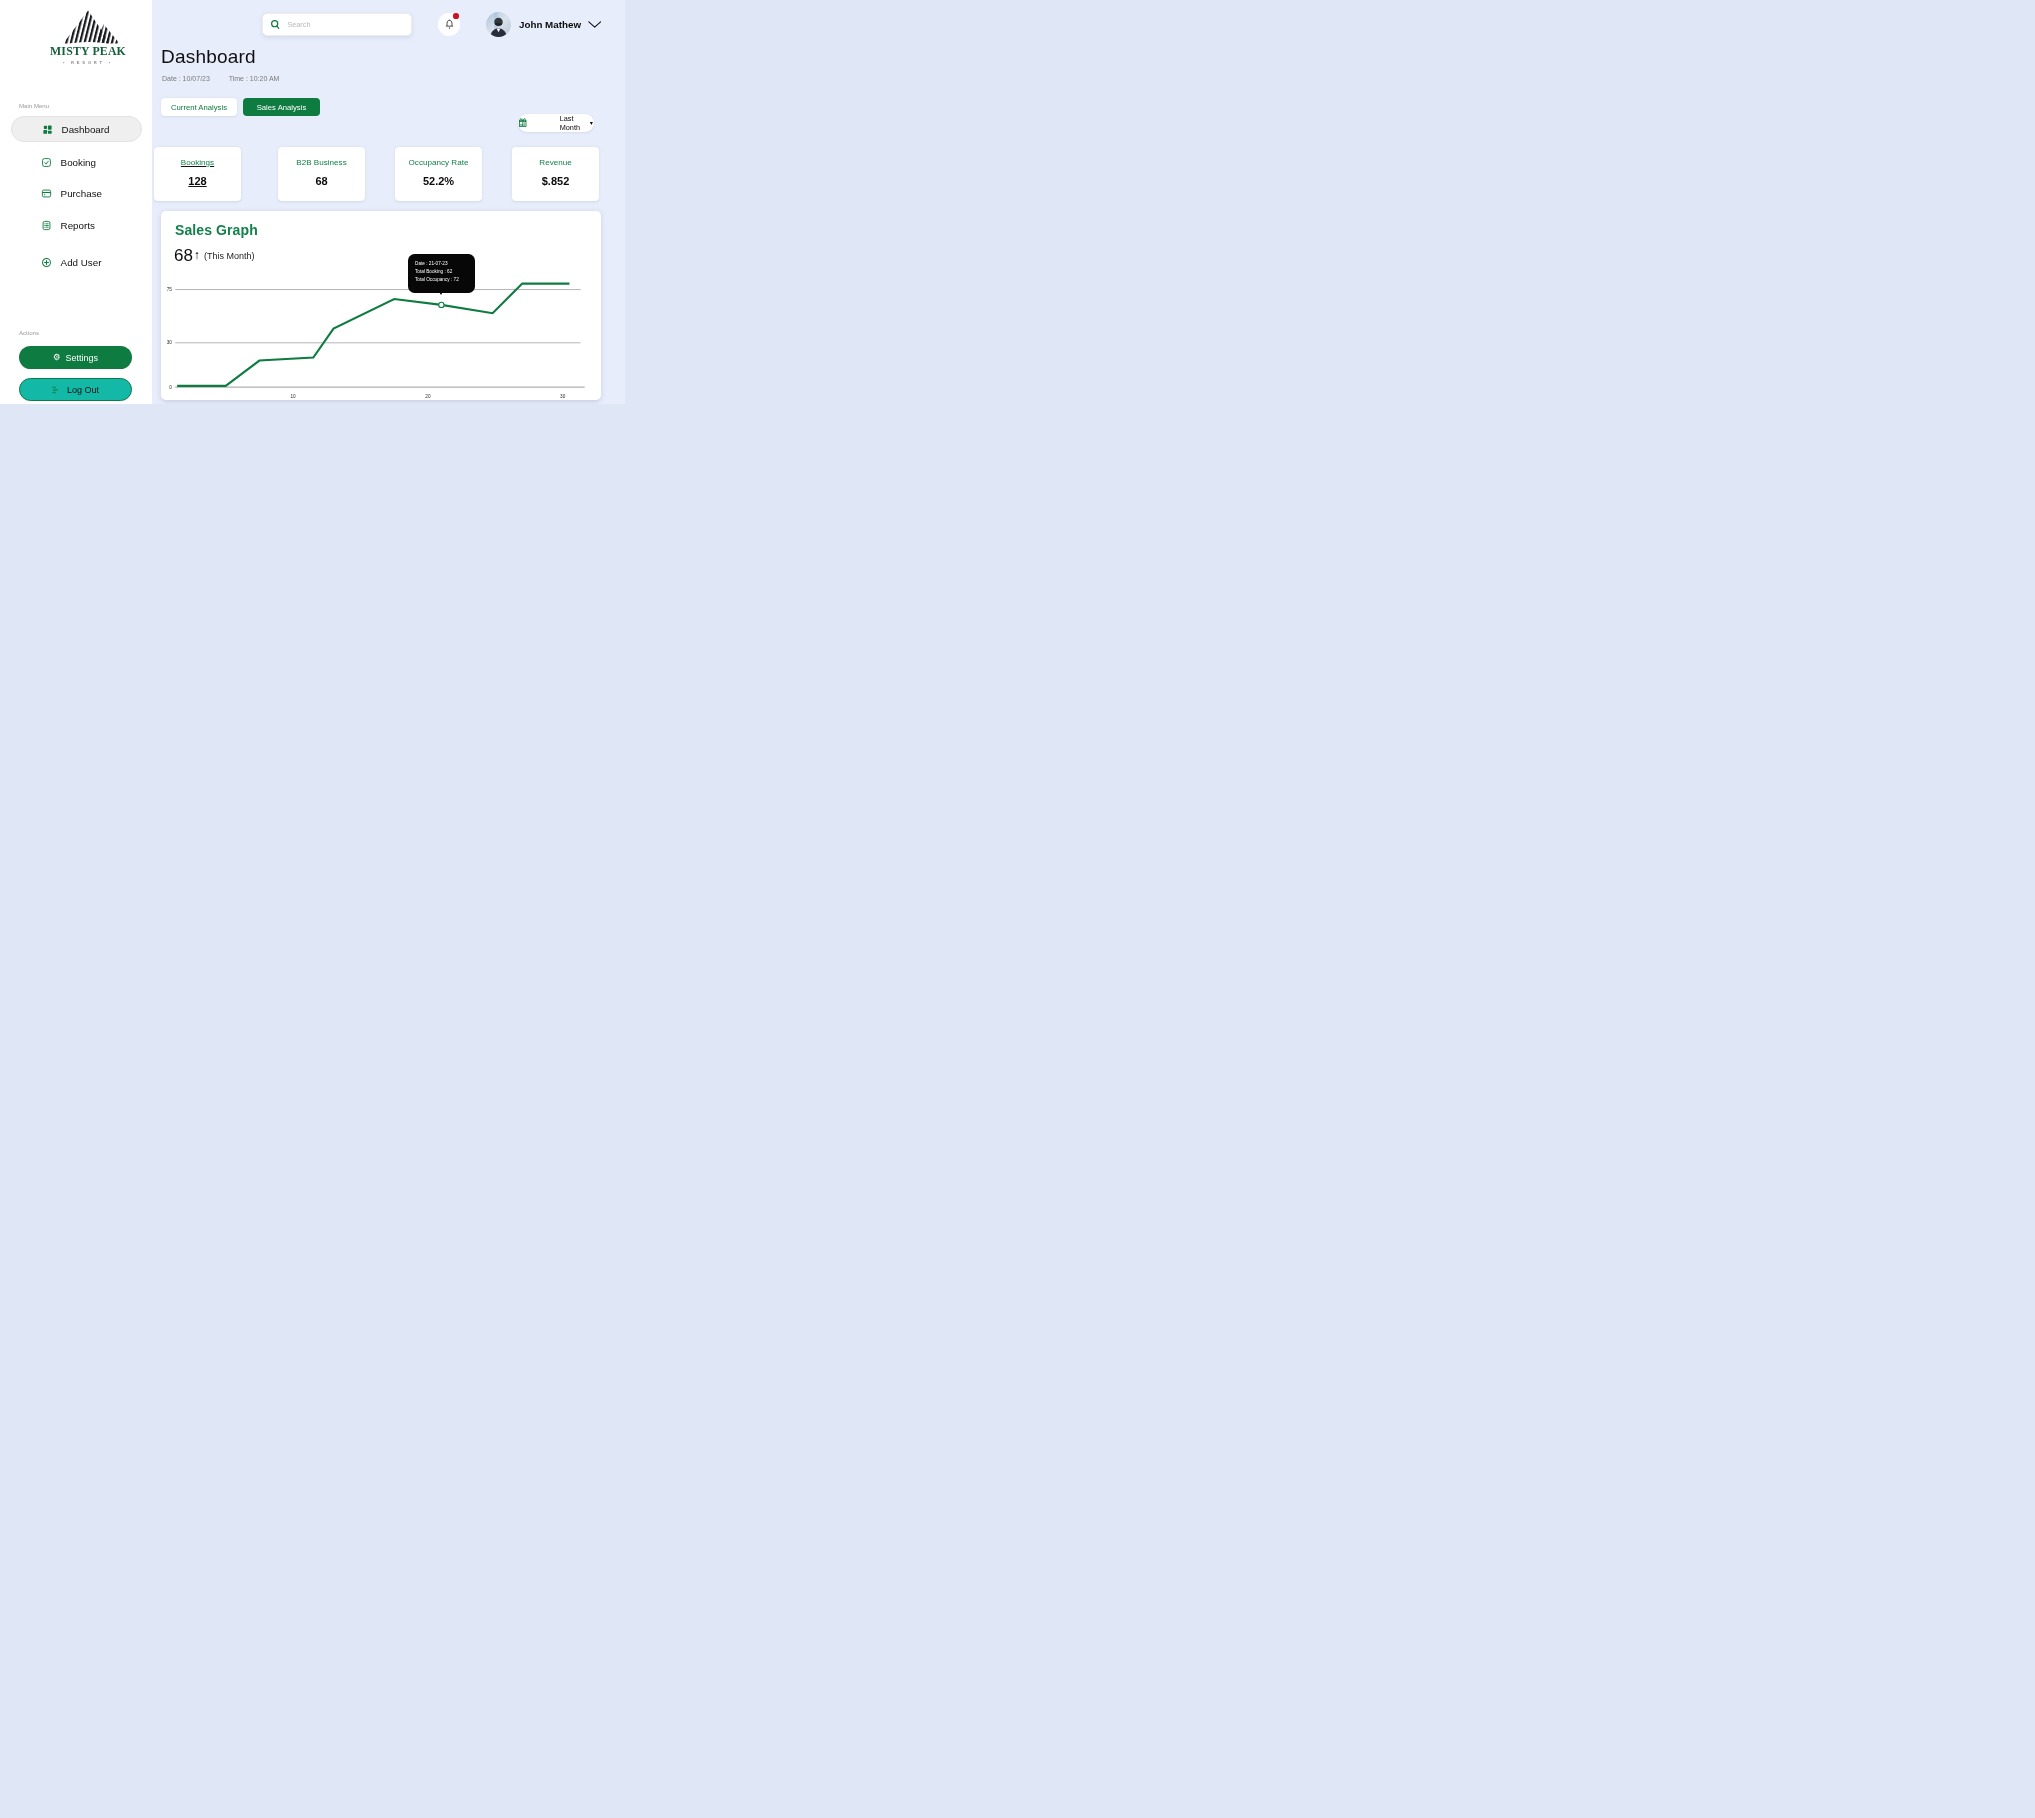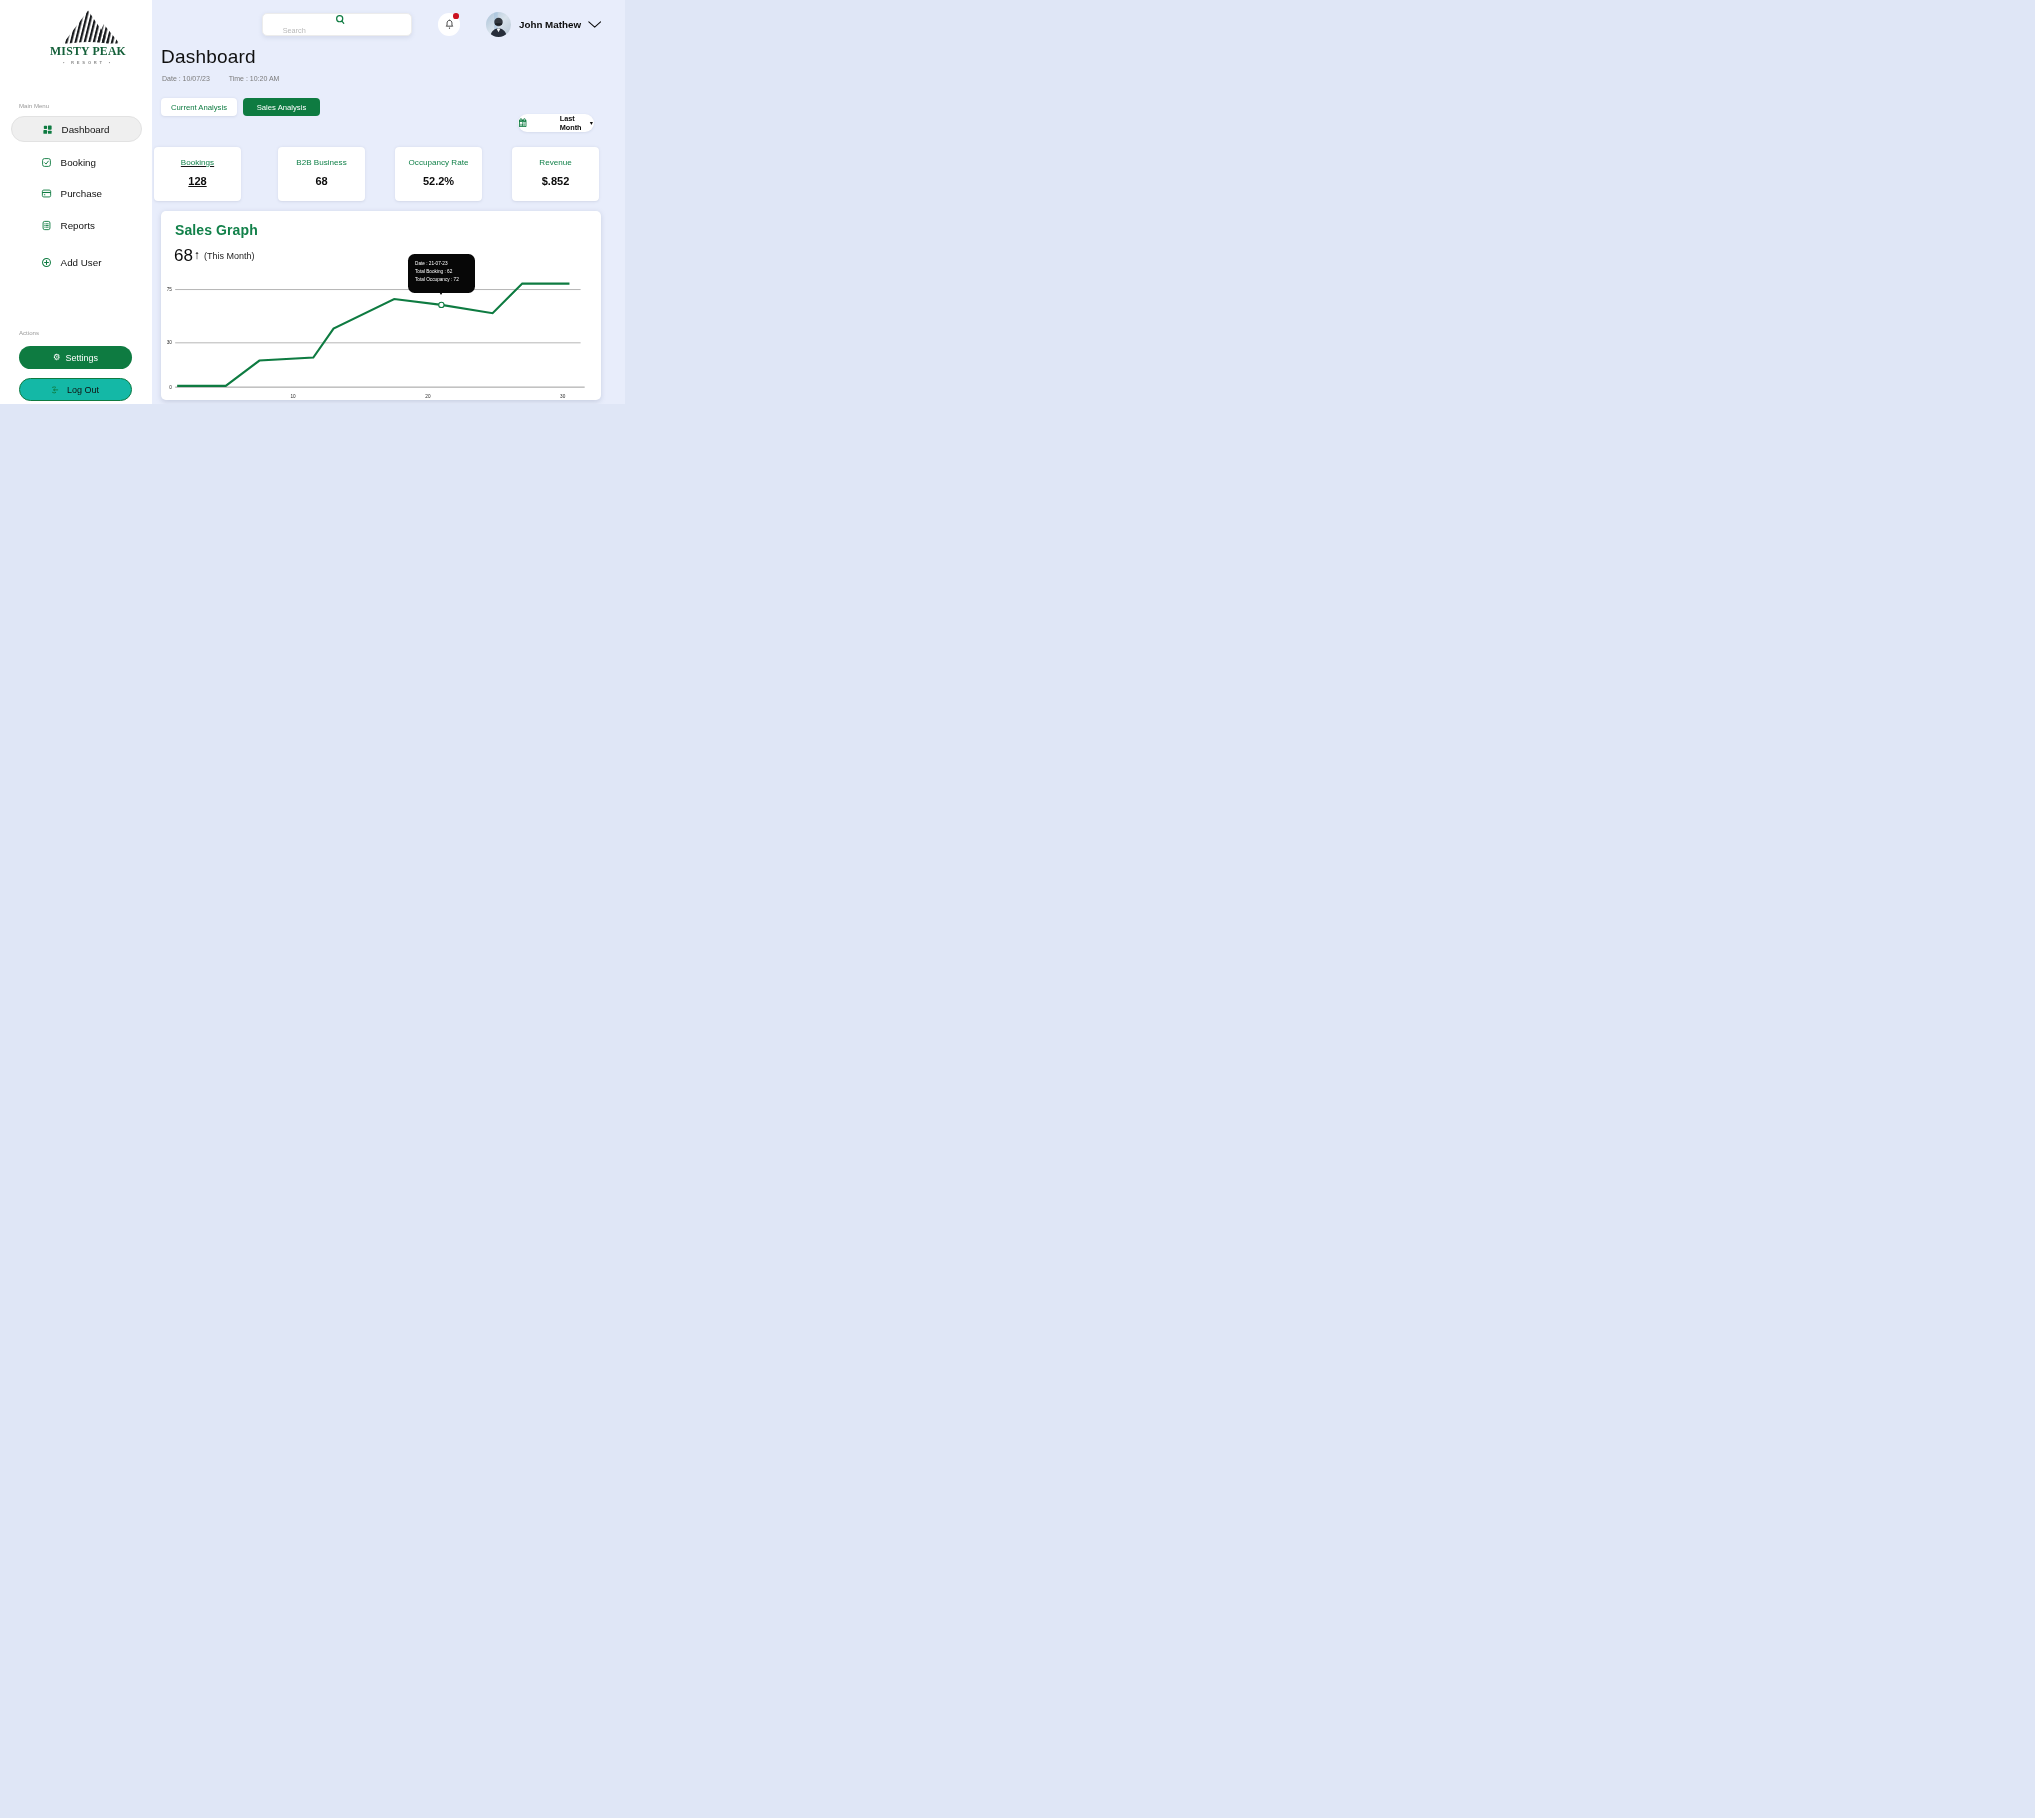--- a/index.html
+++ b/index.html
@@ -33,7 +33,7 @@
   
   .search-box{position:absolute;left:262px;top:13.4px;width:150px;height:22.4px;background:#fff;
     border:0.4px solid #ececec;border-radius:4.9px;box-shadow:0 1.2px 4.1px rgba(130,140,170,.18);
-    display:flex;align-items:center;flex-direction:column;}
+    display:flex;align-items:center;}
   .search-box svg{margin-left:6.5px;flex:none;}
   .search-box input{border:none;outline:none;background:transparent;font-size:7.3px;color:#333;
     margin-left:5.3px;width:118px;font-family:inherit;}

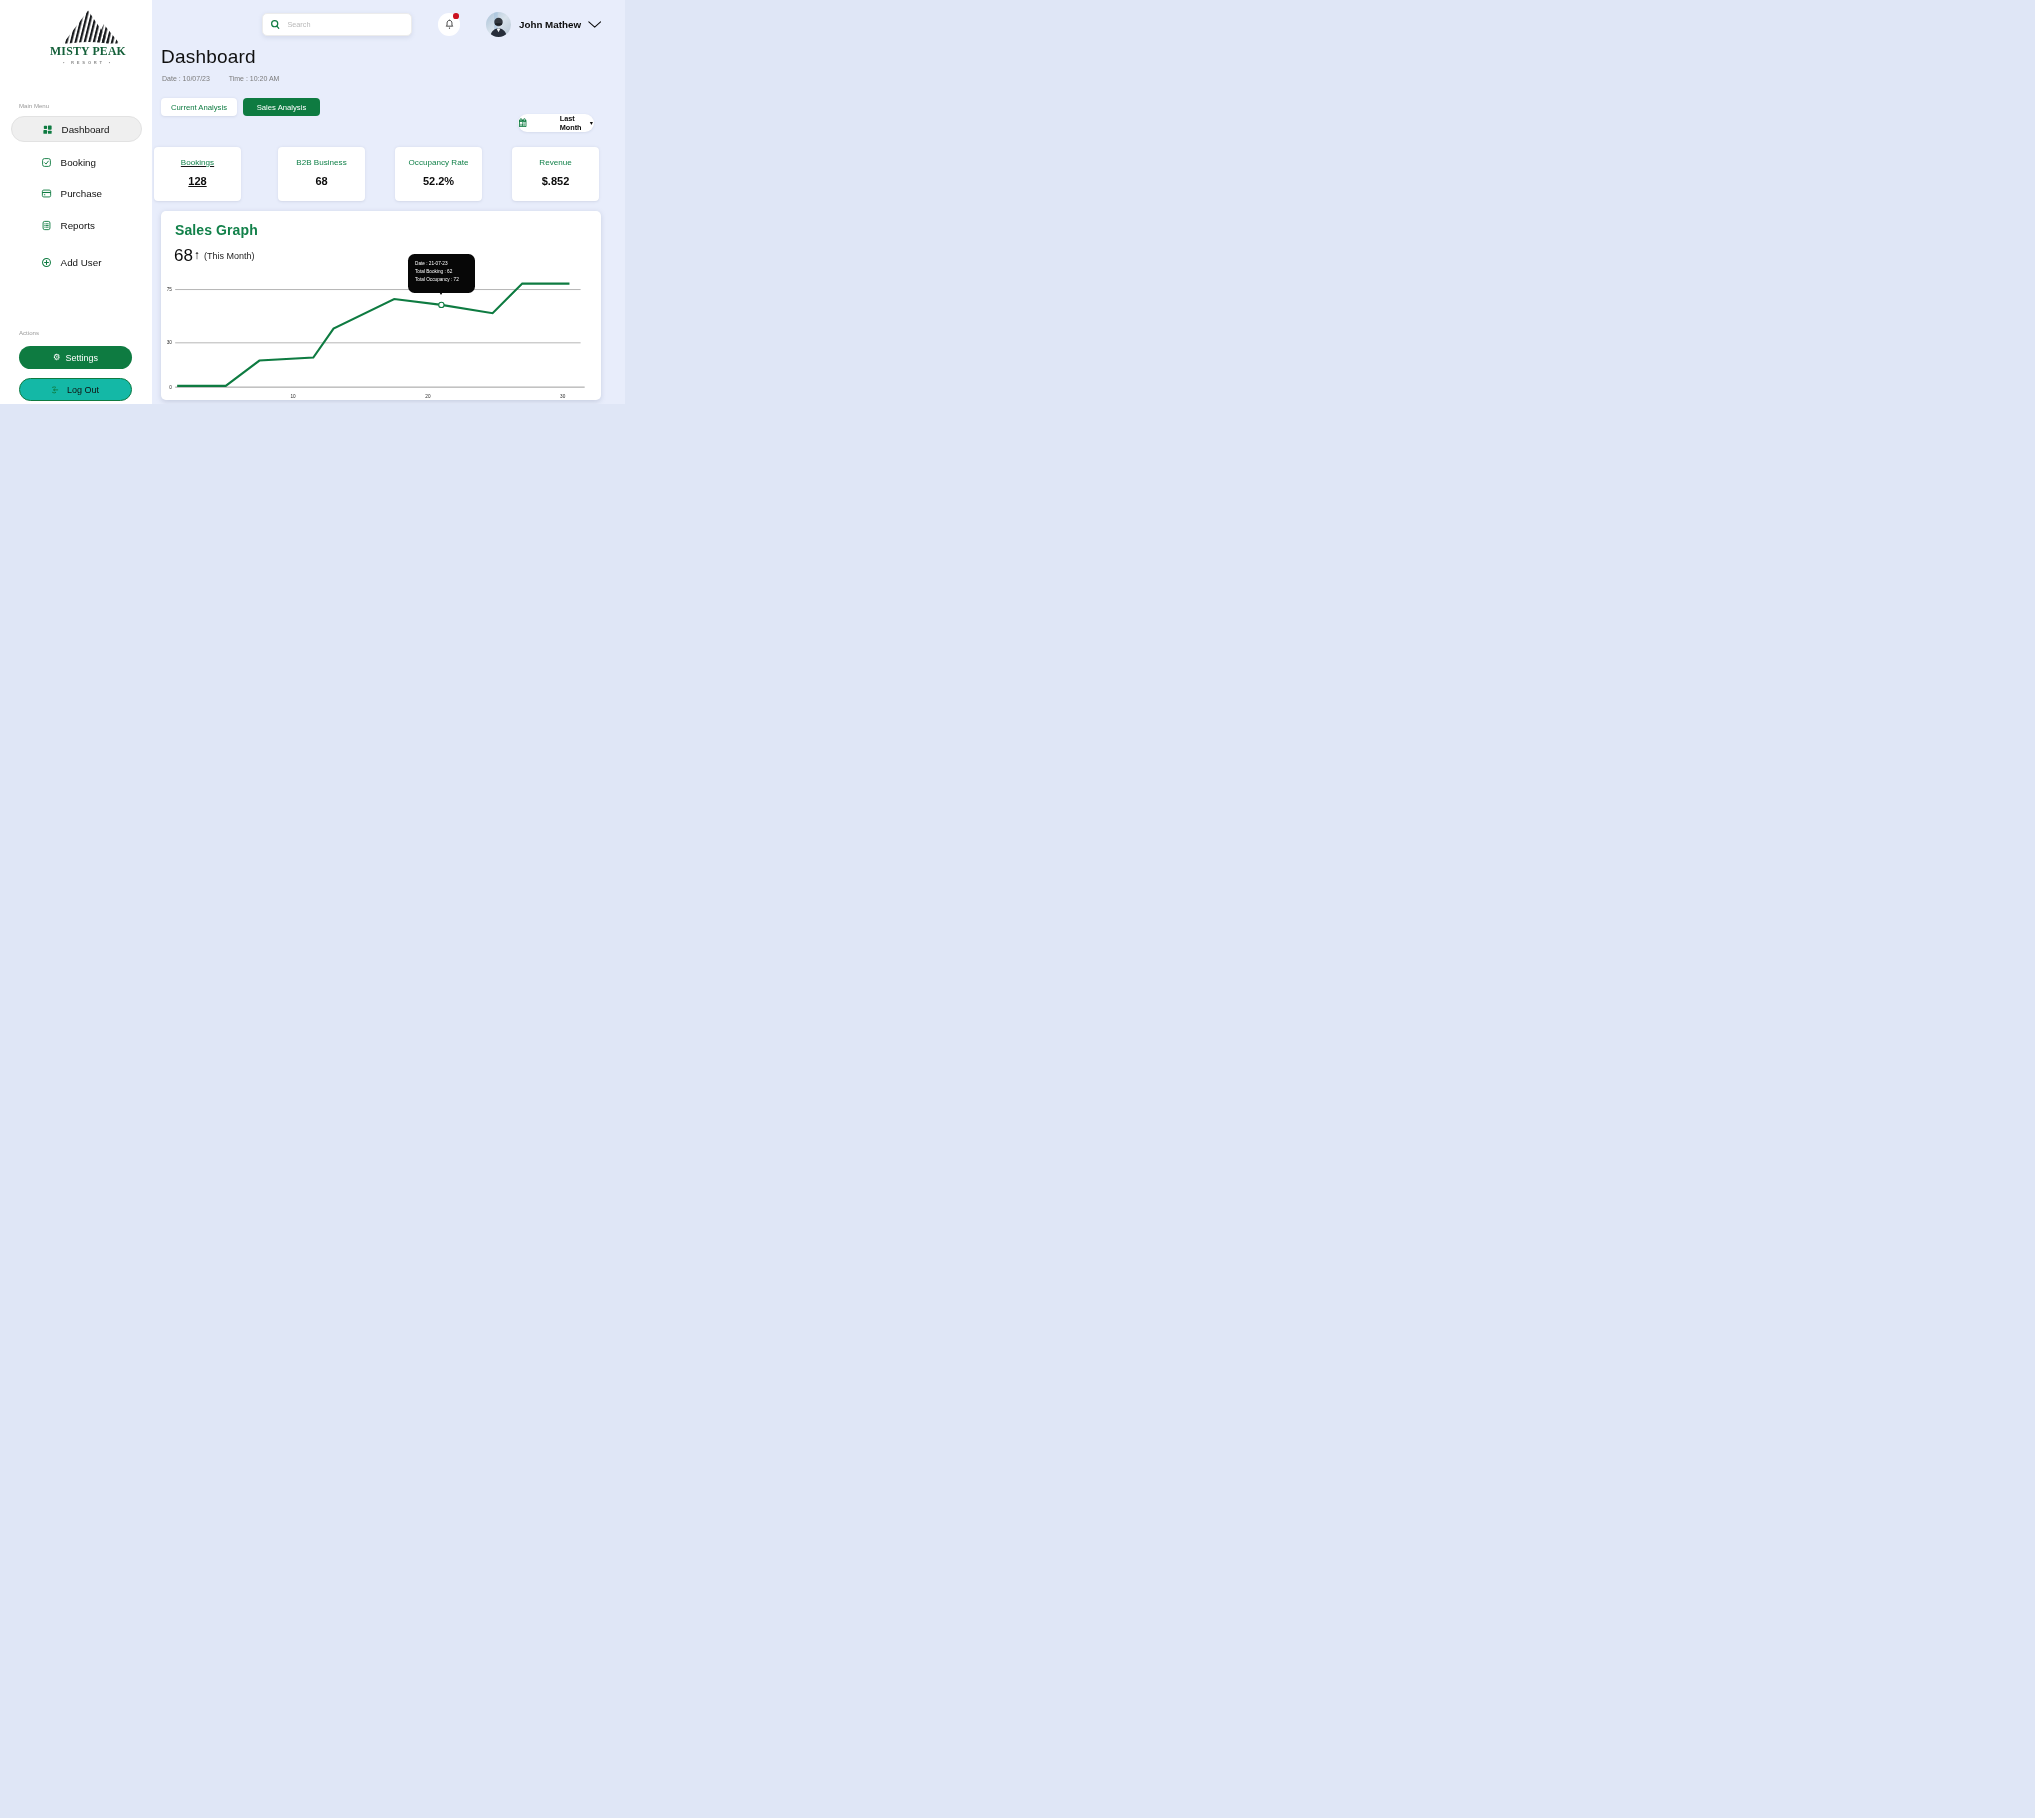--- a/index.html
+++ b/index.html
@@ -57,7 +57,7 @@
   .filter-pill{position:absolute;left:518px;top:114px;width:76px;height:18.3px;background:#fff;
     border-radius:9.4px;display:flex;align-items:center;justify-content:center;cursor:pointer;
     box-shadow:0 0.8px 2.4px rgba(130,140,170,.2);}
-  .filter-pill .lbl{font-size:7.3px;font-weight:700;color:#0b0b0b;margin:0 3.7px 0 3.3px;padding-left:29px;}
+  .filter-pill .lbl{font-size:7.3px;font-weight:400;color:#0b0b0b;margin:0 3.7px 0 3.3px;padding-left:29px;}
   .filter-pill .tri{font-size:5.3px;color:#0b0b0b;line-height:1;}
   
   .stat-card{position:absolute;top:147px;width:87px;height:54px;background:#fff;border-radius:4.1px;

